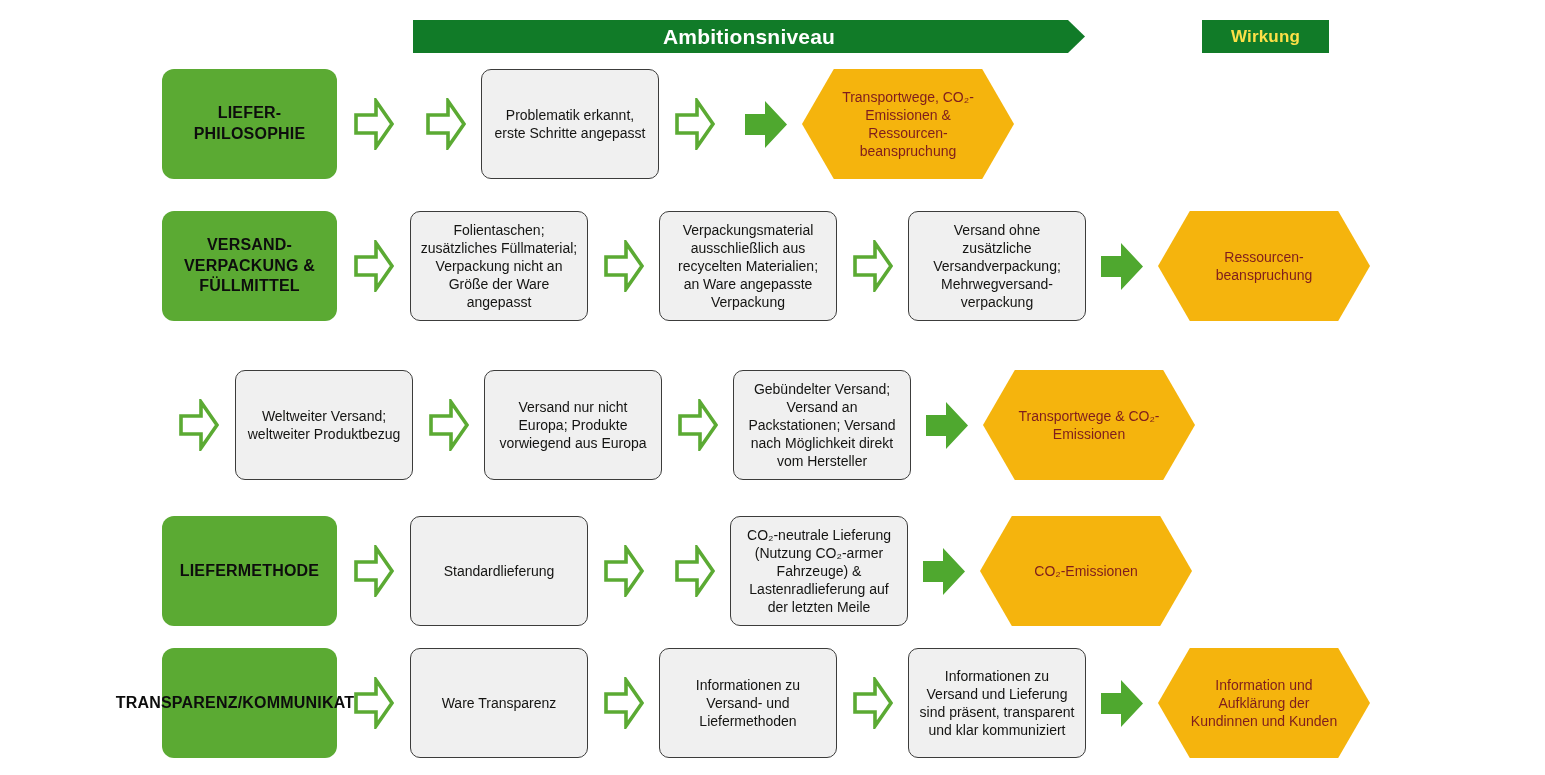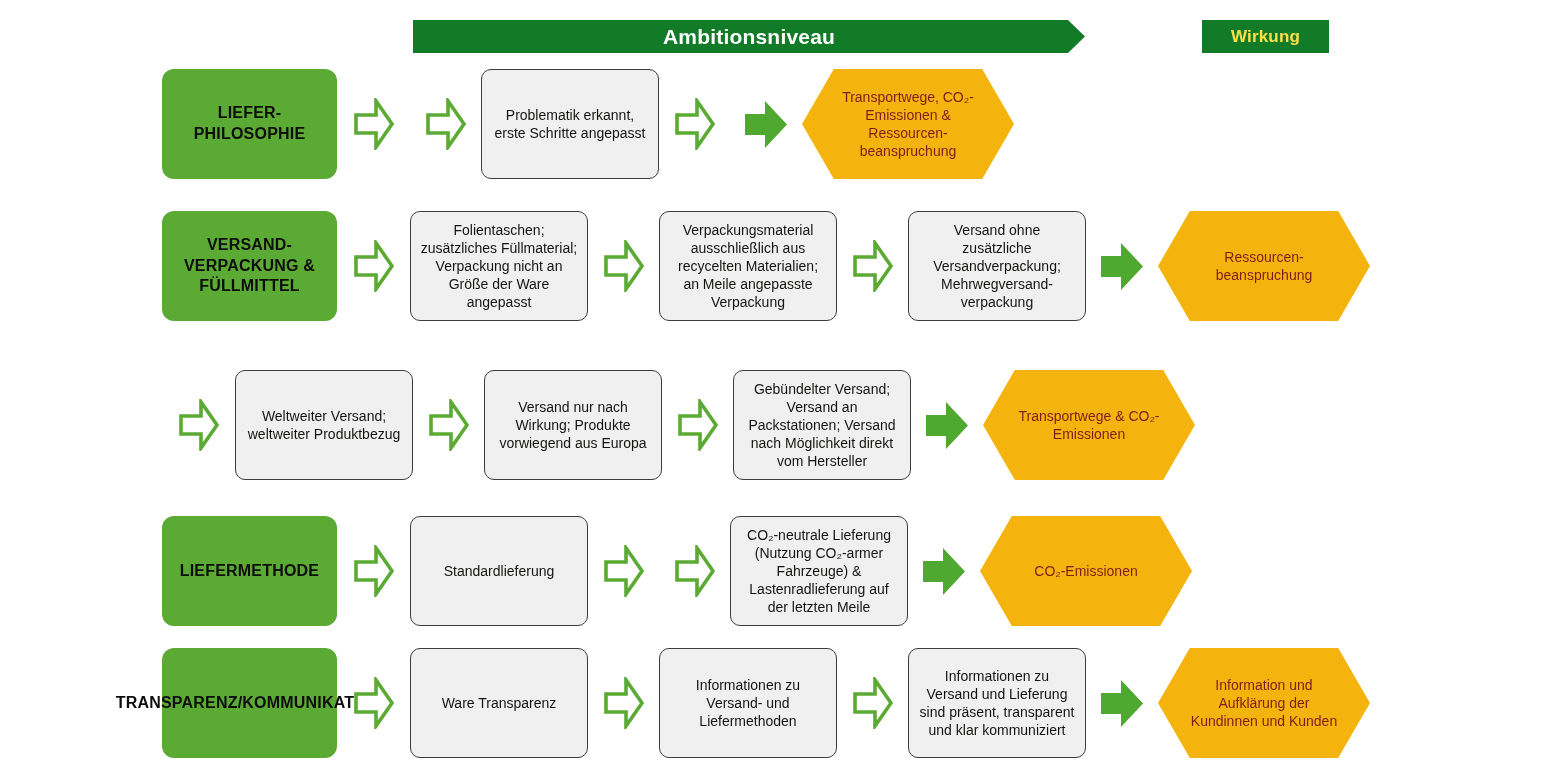--- a/index.html
+++ b/index.html
@@ -90,7 +90,7 @@
           <path d="M2 17 H22 V3 L38 26 L22 49 V35 H2 Z" fill="#ffffff" stroke="#5baa33" stroke-width="3.6"></path>
         </svg>
       </div>
-    <div class="box">Verpackungsmaterial ausschließlich aus recycelten Materialien; an Meile angepasste Verpackung</div>
+    <div class="box">Verpackungsmaterial ausschließlich aus recycelten Materialien; an Ware angepasste Verpackung</div>
     <div class="gap g3">
         <svg class="arr-outline" width="40" height="52" viewBox="0 0 40 52">
           <path d="M2 17 H22 V3 L38 26 L22 49 V35 H2 Z" fill="#ffffff" stroke="#5baa33" stroke-width="3.6"></path>

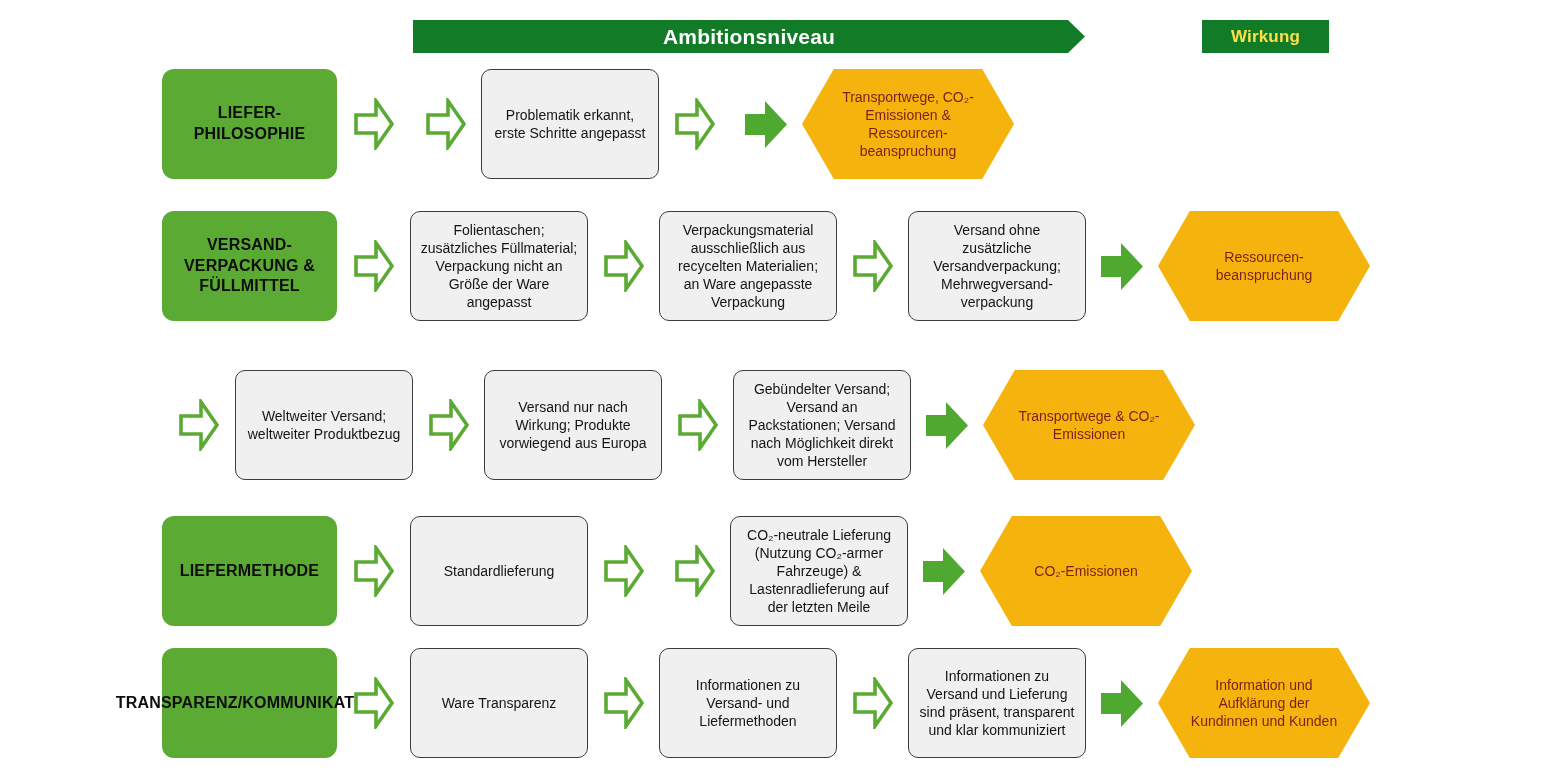--- a/index.html
+++ b/index.html
@@ -117,7 +117,7 @@
           <path d="M2 17 H22 V3 L38 26 L22 49 V35 H2 Z" fill="#ffffff" stroke="#5baa33" stroke-width="3.6"></path>
         </svg>
       </div>
-    <div class="box">Versand nur nach Wirkung; Produkte vorwiegend aus Europa</div>
+    <div class="box">Versand nur nicht Europa; Produkte vorwiegend aus Europa</div>
     <div class="gap g3">
         <svg class="arr-outline" width="40" height="52" viewBox="0 0 40 52">
           <path d="M2 17 H22 V3 L38 26 L22 49 V35 H2 Z" fill="#ffffff" stroke="#5baa33" stroke-width="3.6"></path>

